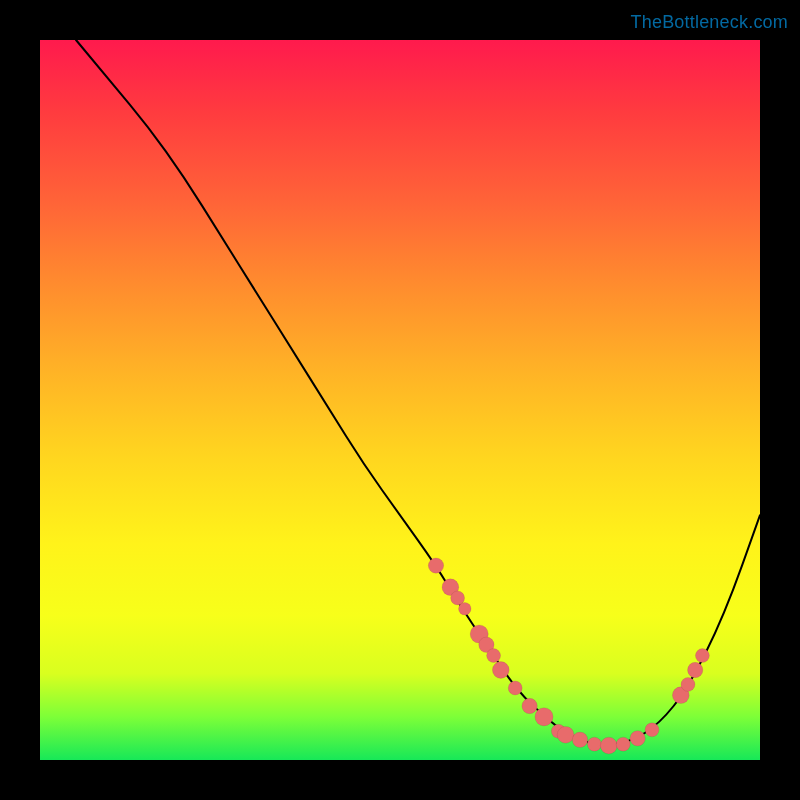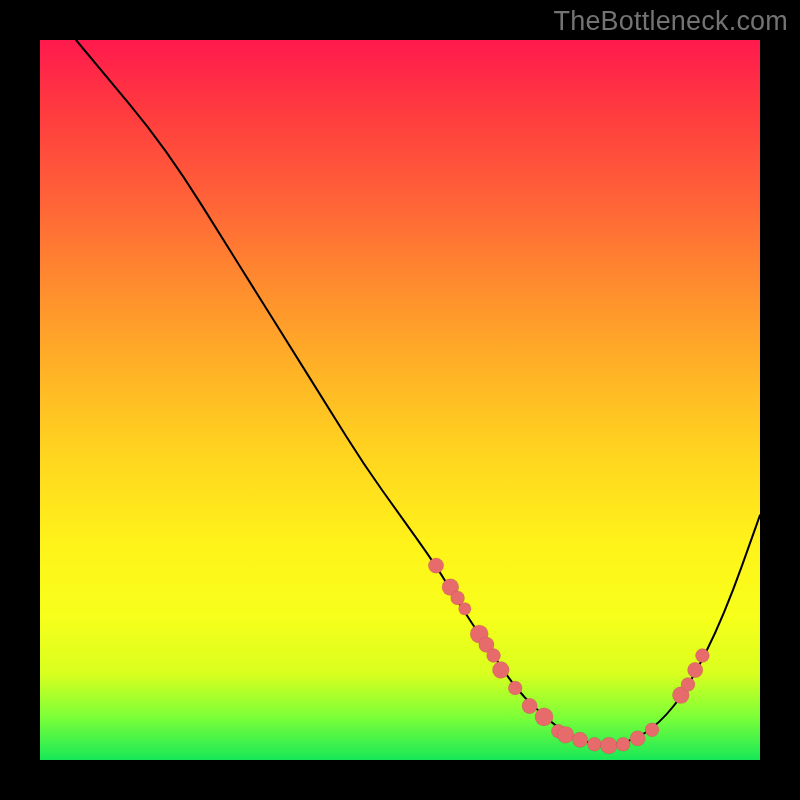--- a/index.html
+++ b/index.html
@@ -32,10 +32,10 @@
   }
   .watermark {
     position: absolute;
-    top: 6px;
+    top: 12px;
     right: 12px;
-    color: #737373;
-    font-size: 27px;
+    color: #0369a1;
+    font-size: 18px;
     letter-spacing: 0.2px;
     user-select: none;
   }

